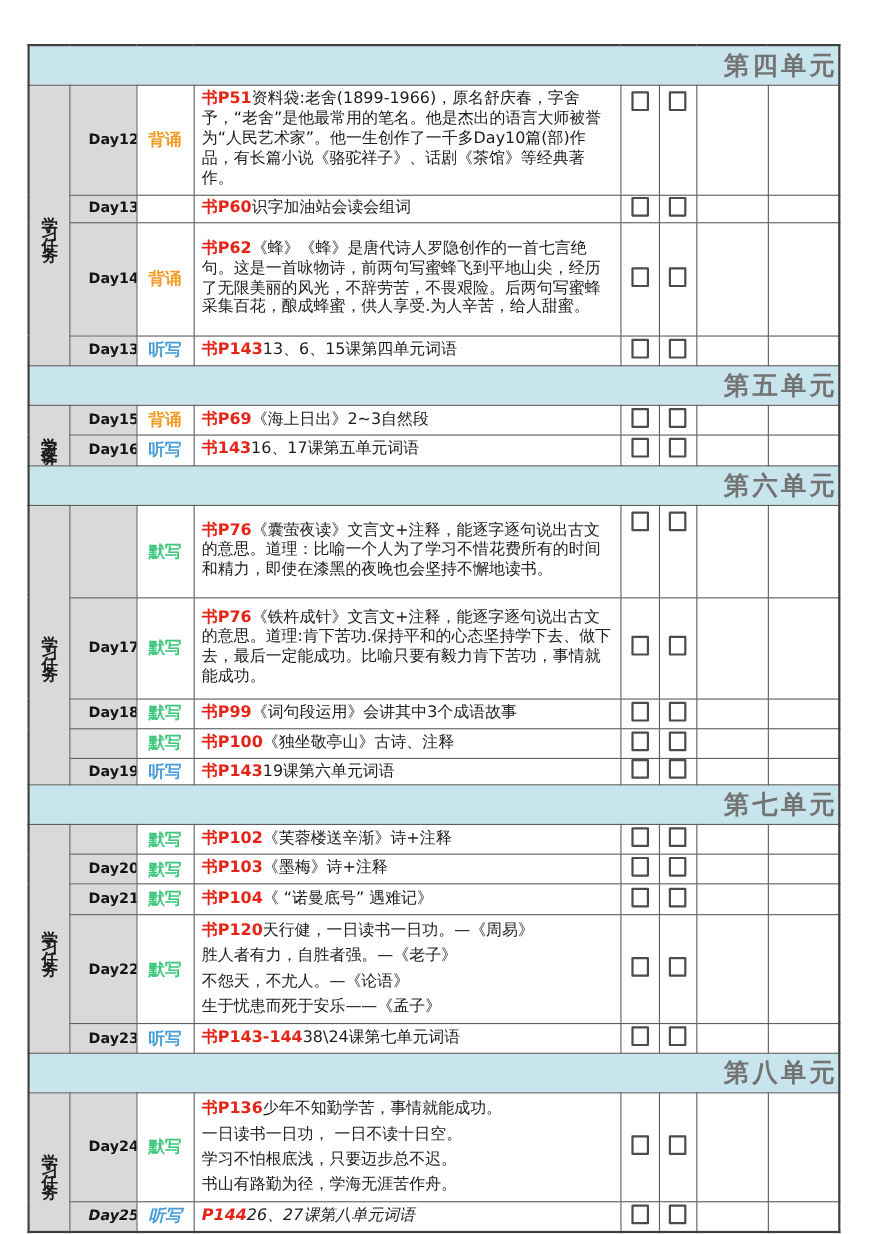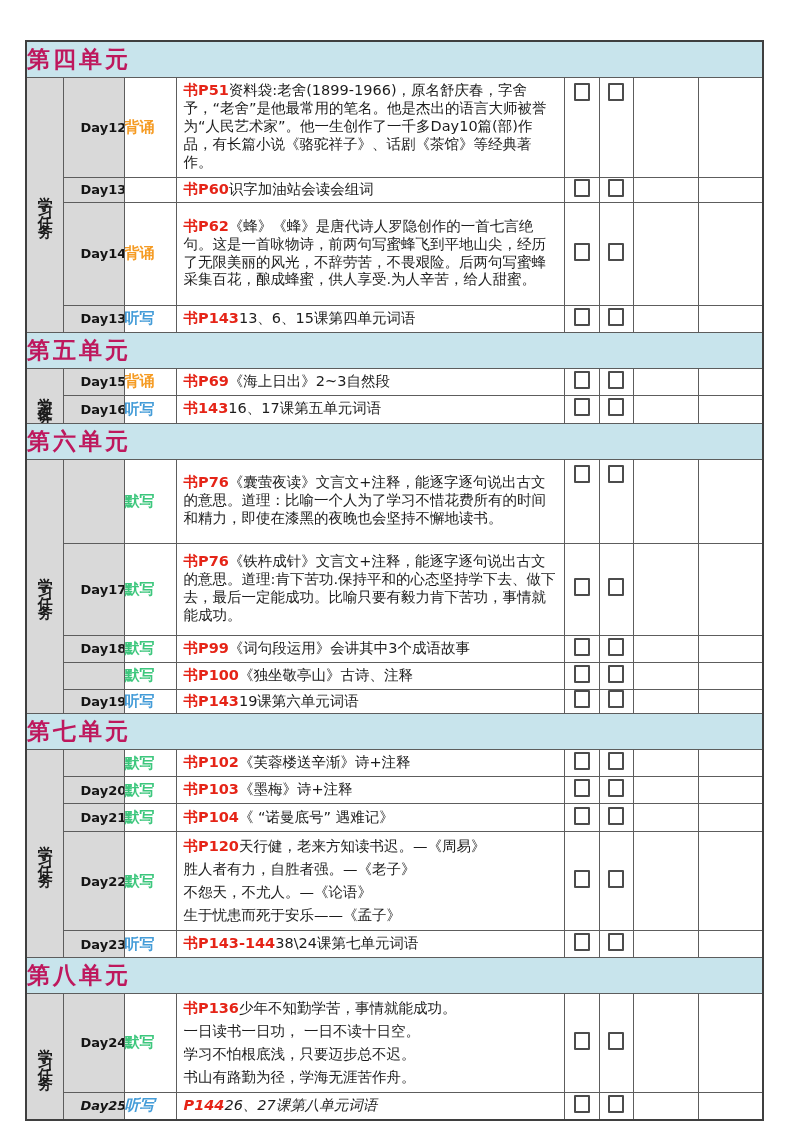--- a/index.html
+++ b/index.html
@@ -7,7 +7,7 @@
   .sheet{position:absolute;left:25px;top:40px;width:737px;}
   table{border-collapse:collapse;table-layout:fixed;width:737px;border:2px solid #3f3f3f;}
   td{border:1px solid #5d5d5d;padding:0;vertical-align:middle;overflow:hidden;}
-  td.sec{background:#c8e4ec;text-align:left;font-size:23px;font-weight:bold;color:#be185d;letter-spacing:3px;}
+  td.sec{background:#c8e4ec;text-align:right;font-size:23px;font-weight:bold;color:#737373;letter-spacing:3px;}
   td.side{background:#d9d9d9;text-align:center;}
   td.side .vtxt{display:inline-block;writing-mode:vertical-rl;text-orientation:upright;font-size:15px;font-weight:bold;color:#1b1b1b;letter-spacing:9px;line-height:1.25;}
   td.side .vtxt.wrap2{height:40px;letter-spacing:4px;line-height:1.35;}

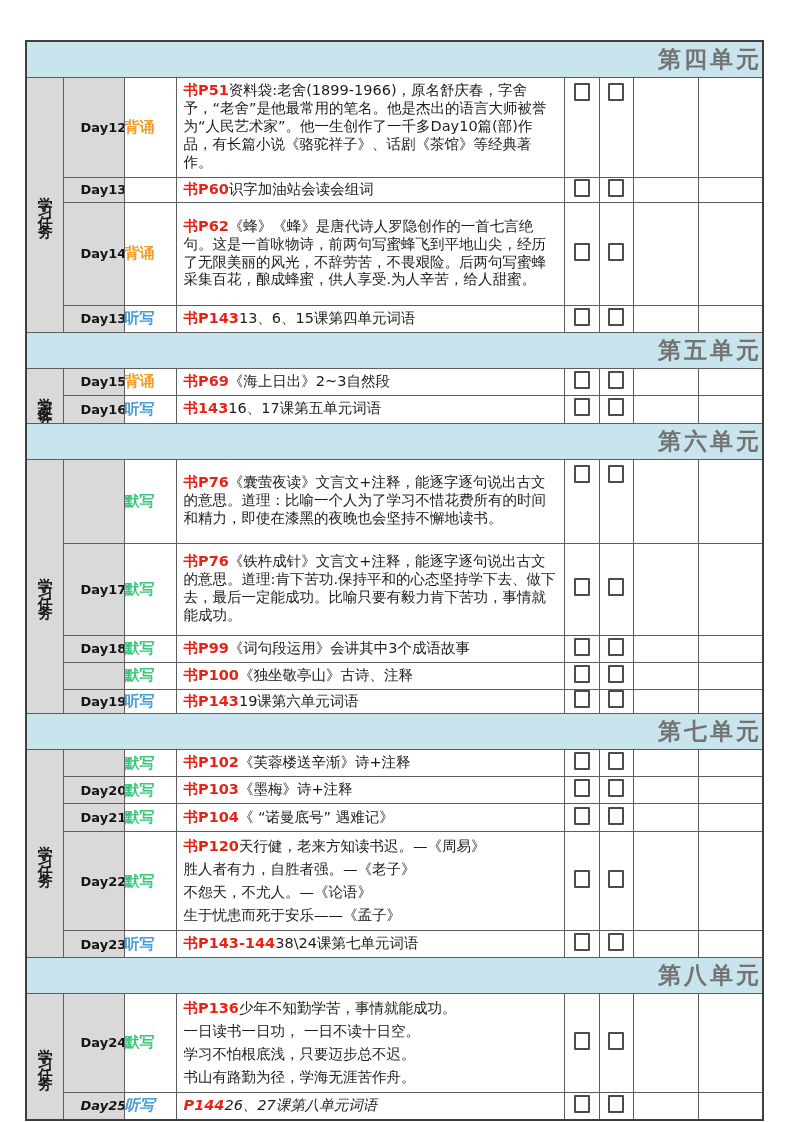--- a/index.html
+++ b/index.html
@@ -12,7 +12,7 @@
   td.side .vtxt{display:inline-block;writing-mode:vertical-rl;text-orientation:upright;font-size:15px;font-weight:bold;color:#1b1b1b;letter-spacing:9px;line-height:1.25;}
   td.side .vtxt.wrap2{height:40px;letter-spacing:4px;line-height:1.35;}
   td.day{background:#d9d9d9;font-size:13px;font-weight:600;color:#141414;padding-left:17px;}
-  td.type{text-align:left;font-size:15px;font-weight:bold;background:#ffffff;}
+  td.type{text-align:center;font-size:15px;font-weight:bold;background:#ffffff;}
   td.content{font-size:14.5px;color:#1c1c1c;line-height:1.24;padding:3px 7px;background:#ffffff;}
   td.content .ref{color:#e52417;font-weight:bold;}
   td.content .line{line-height:1.58;}

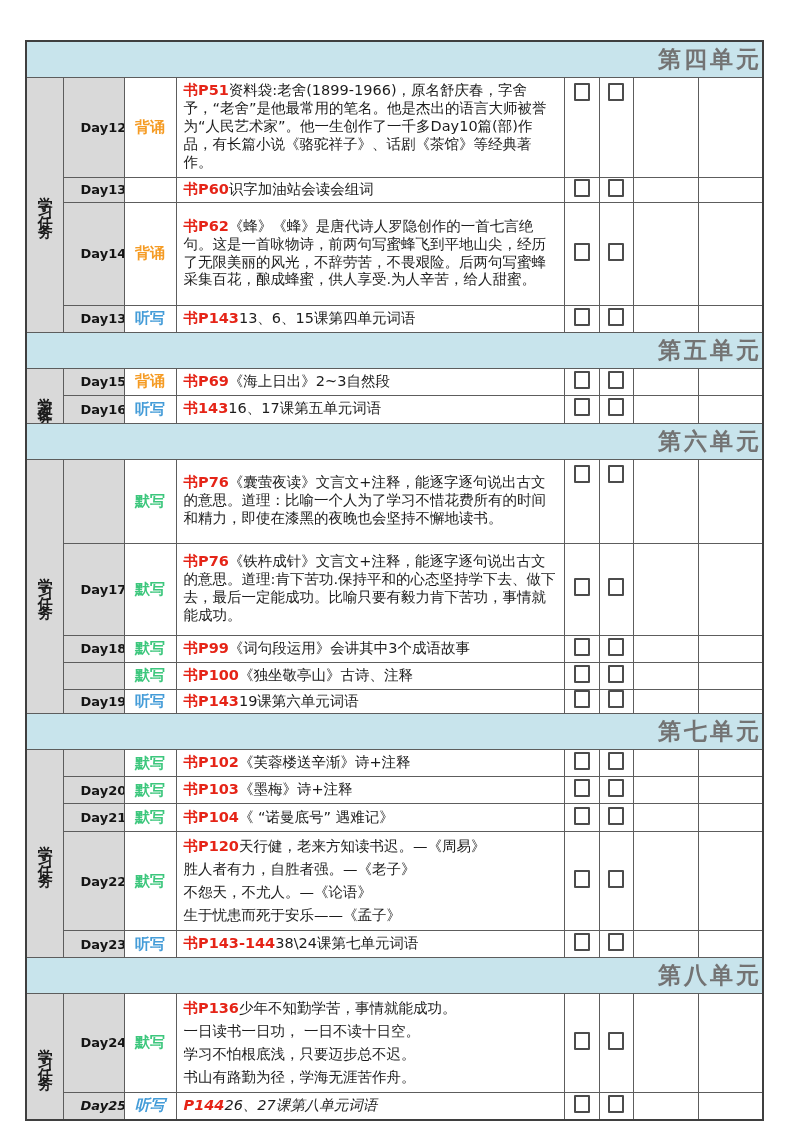--- a/index.html
+++ b/index.html
@@ -183,7 +183,7 @@
           <td class="day">Day22</td>
           <td class="type" style="color: rgb(61, 199, 125);">默写</td>
           <td class="content">
-            <div class="line"><span class="ref">书P120</span><span>天行健，老来方知读书迟。—《周易》</span></div>
+            <div class="line"><span class="ref">书P120</span><span>天行健，一日读书一日功。—《周易》</span></div>
             <div class="line"><span>胜人者有力，自胜者强。—《老子》</span></div>
             <div class="line"><span>不怨天，不尤人。—《论语》</span></div>
             <div class="line"><span>生于忧患而死于安乐——《孟子》</span></div>

